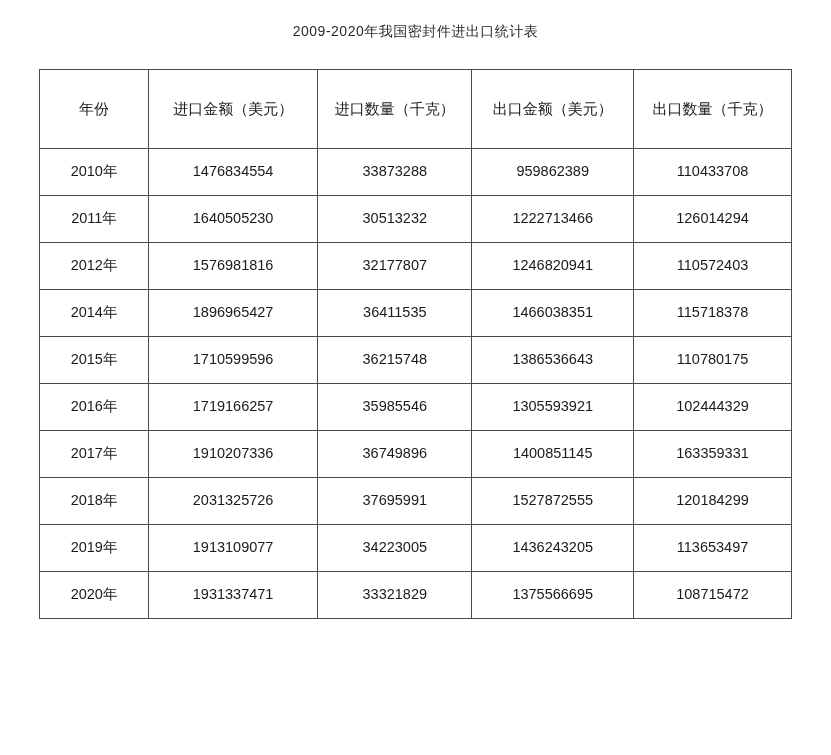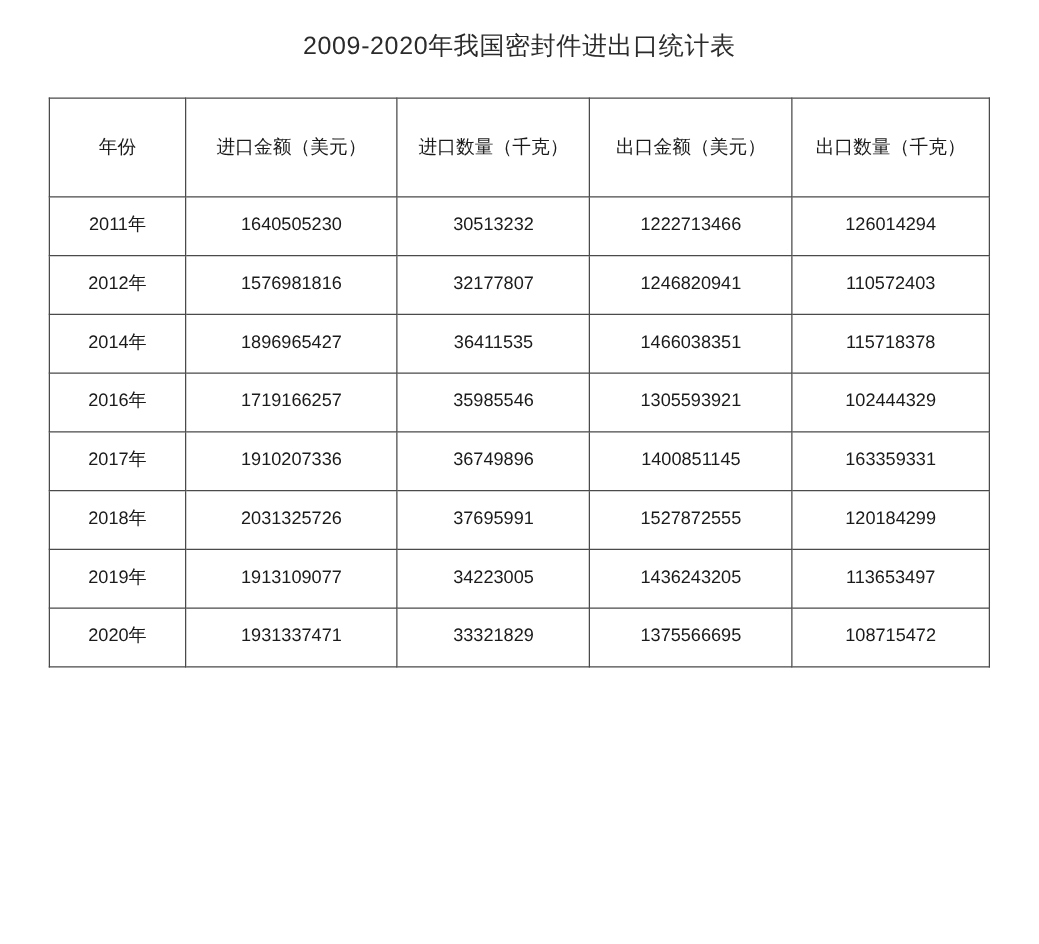--- a/index.html
+++ b/index.html
@@ -22,7 +22,7 @@
   }
   .doc-title {
     text-align: center;
-    font-size: 20px;
+    font-size: 14px;
     color: #2b2b2b;
     letter-spacing: 0.5px;
     padding-top: 23px;

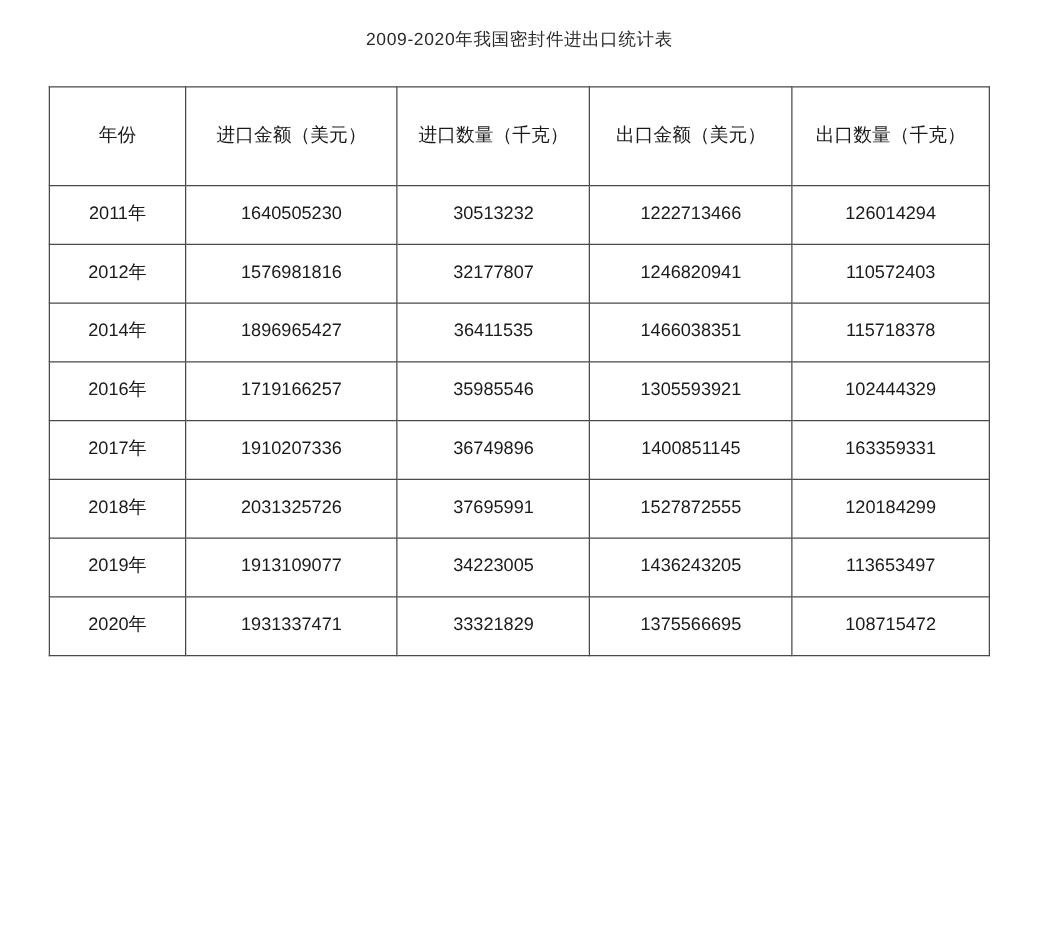--- a/index.html
+++ b/index.html
@@ -89,6 +89,13 @@
       </thead>
       <tbody>
         <tr>
+          <td>2010年</td>
+          <td>1476834554</td>
+          <td>33873288</td>
+          <td>959862389</td>
+          <td>110433708</td>
+        </tr>
+        <tr>
           <td>2011年</td>
           <td>1640505230</td>
           <td>30513232</td>

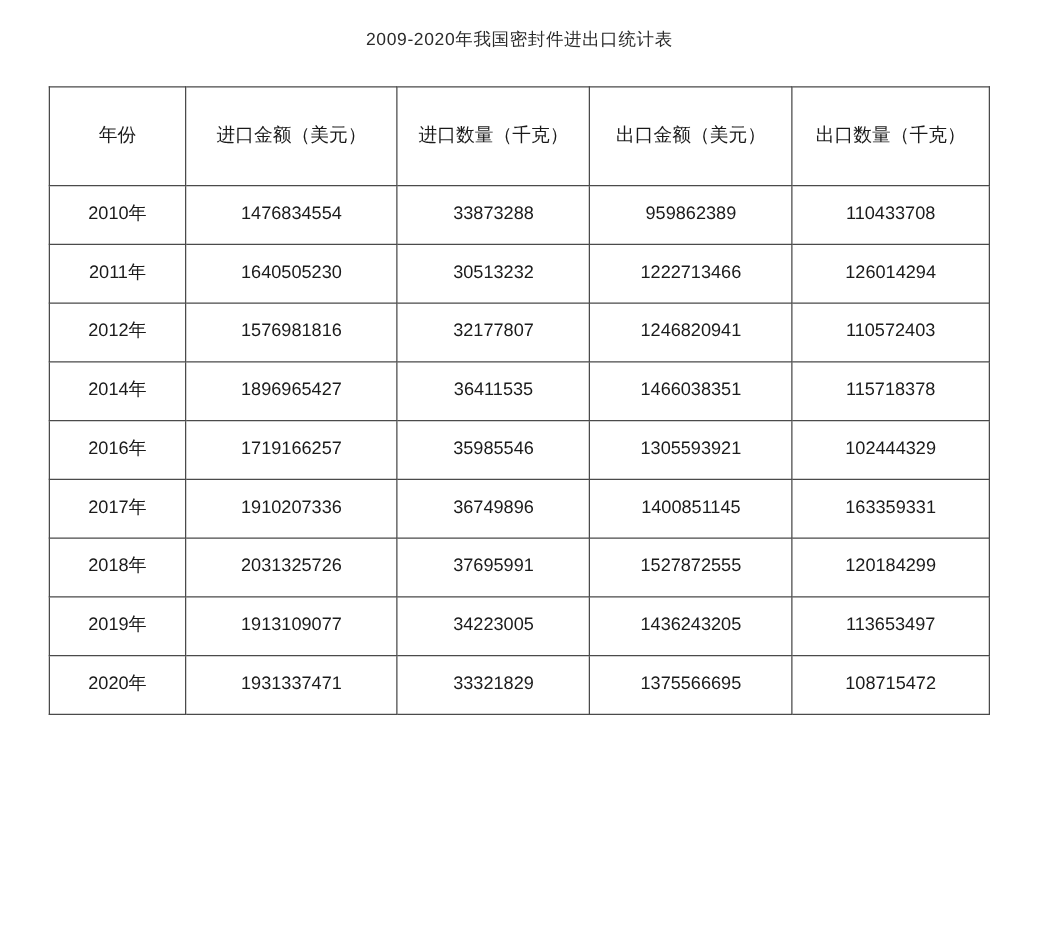--- a/index.html
+++ b/index.html
@@ -117,6 +117,13 @@
           <td>115718378</td>
         </tr>
         <tr>
+          <td>2015年</td>
+          <td>1710599596</td>
+          <td>36215748</td>
+          <td>1386536643</td>
+          <td>110780175</td>
+        </tr>
+        <tr>
           <td>2016年</td>
           <td>1719166257</td>
           <td>35985546</td>

